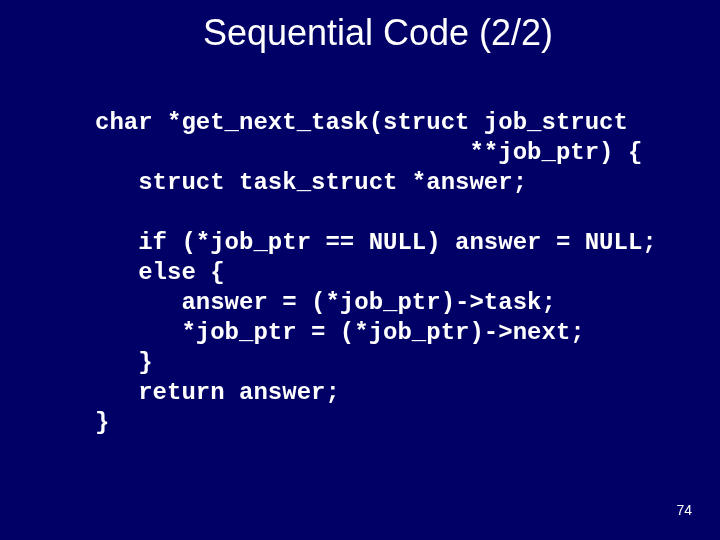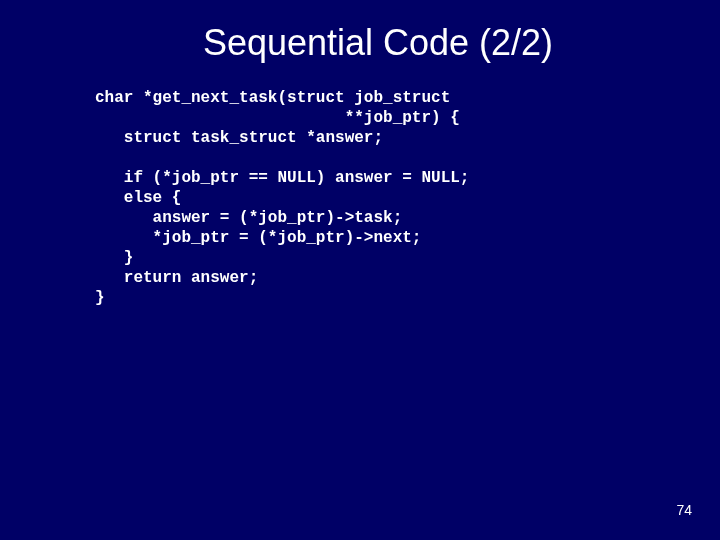--- a/index.html
+++ b/index.html
@@ -18,7 +18,7 @@
     color: #ffffff;
     font-size: 36px;
     text-align: center;
-    padding-top: 22px;
+    padding-top: 12px;
     font-weight: normal;
     margin-left: 36px;
   }

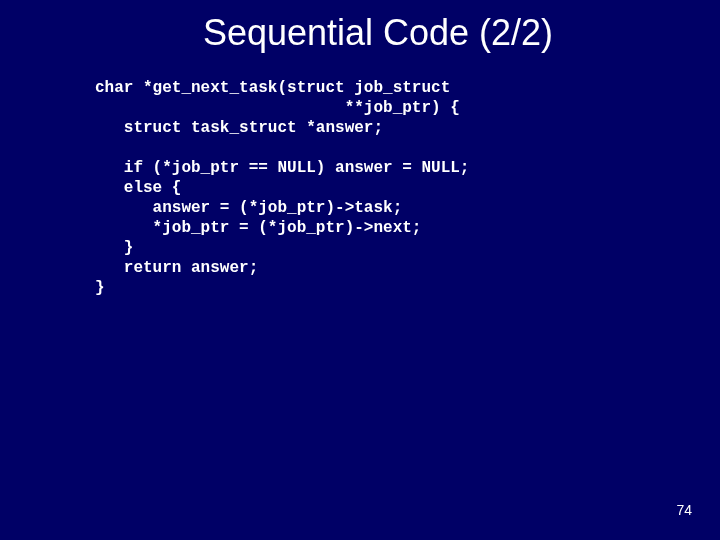--- a/index.html
+++ b/index.html
@@ -25,11 +25,11 @@
   .code {
     color: #ffffff;
     font-family: "Courier New", Courier, monospace;
-    font-size: 16px;
+    font-size: 24px;
     font-weight: bold;
     white-space: pre;
     margin-left: 95px;
-    margin-top: 24px;
+    margin-top: 54px;
     line-height: 1.25;
   }
   .pagenum {

